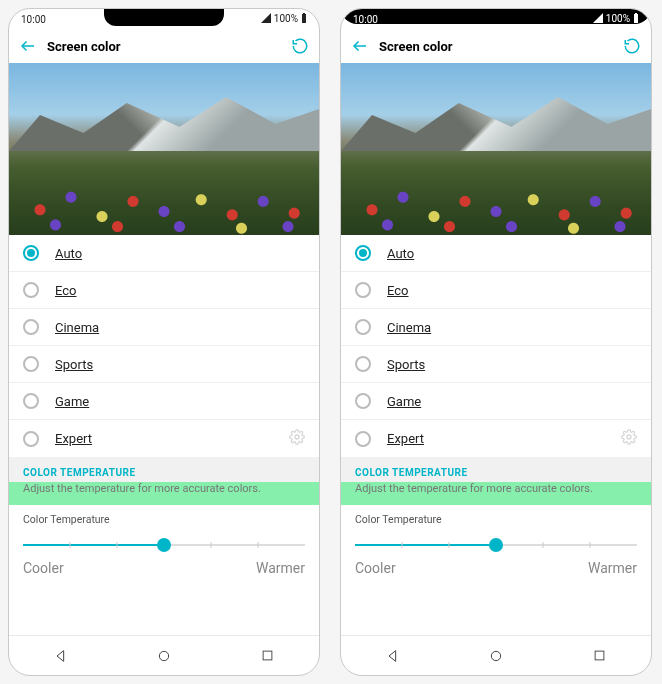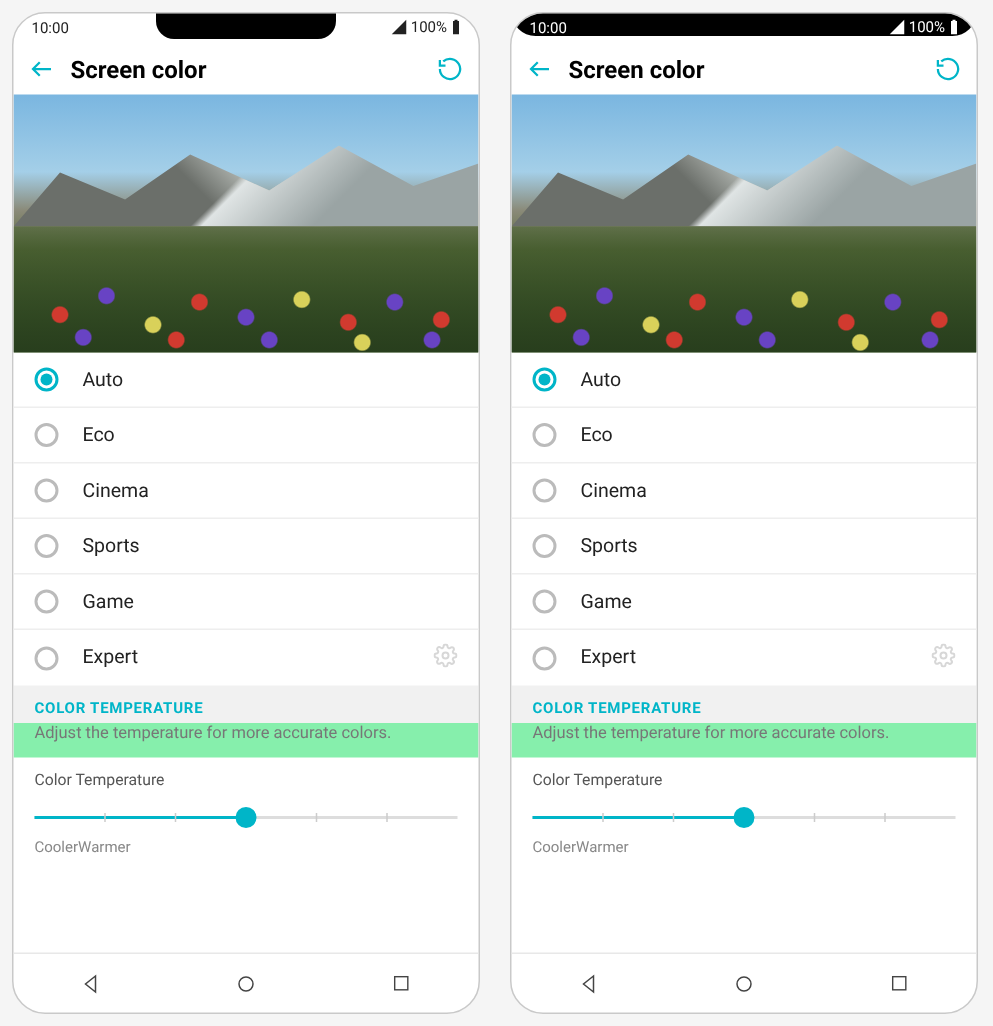--- a/index.html
+++ b/index.html
@@ -58,7 +58,7 @@
     padding: 0 10px;
     gap: 10px;
   }
-  .header .title { font-size: 16px; font-weight: 700; flex: 1; }
+  .header .title { font-size: 13px; font-weight: 700; flex: 1; }
   .back-icon svg, .reset-icon svg { display:block; }
   
   .preview {

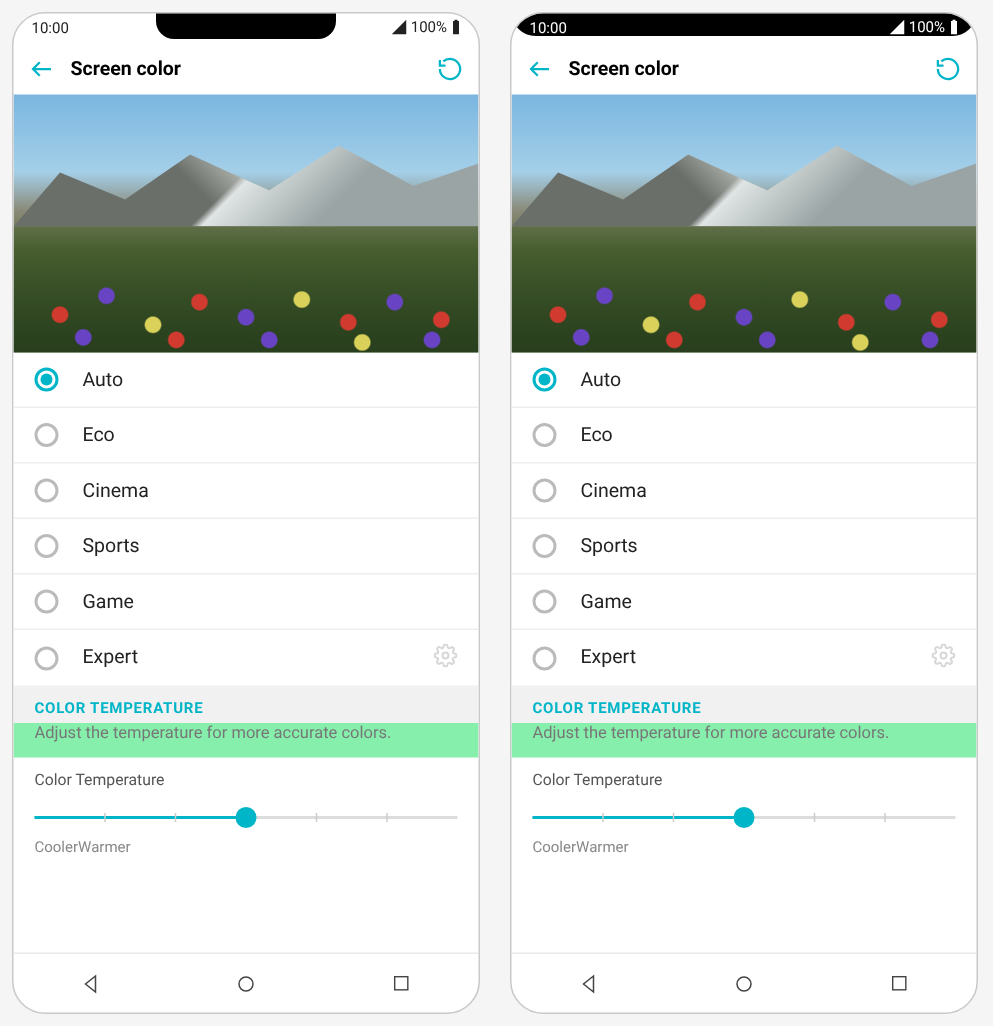--- a/index.html
+++ b/index.html
@@ -112,7 +112,7 @@
   .radio.sel::after {
     content:""; position:absolute; inset:2px; border-radius:50%; background:#00b5c8;
   }
-  .opt .label { font-size: 13px; color:#222; }
+  .opt .label { font-size: 13px; color:#222;text-decoration:underline; }
   .gear-slot { margin-left:auto; color:#d7d7d7; }
   
   .section-head {

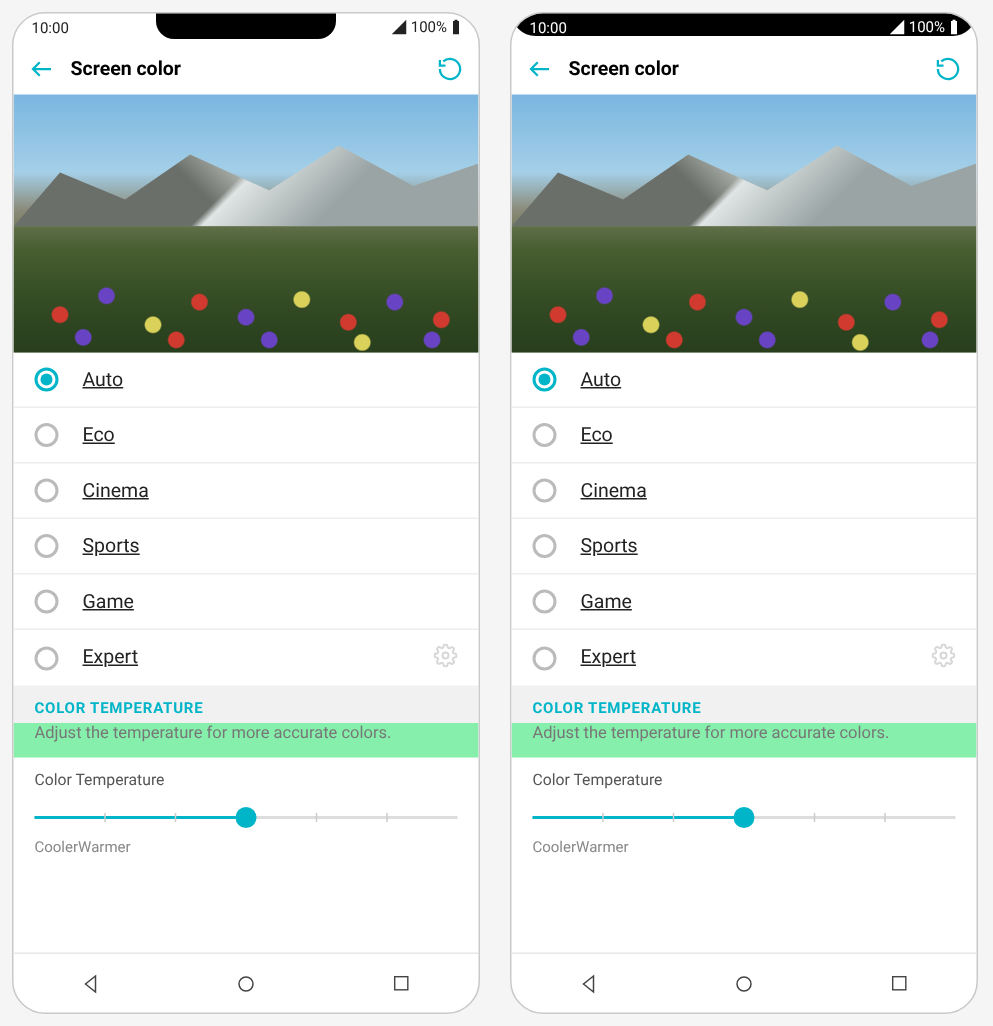--- a/index.html
+++ b/index.html
@@ -139,7 +139,7 @@
     position:absolute; top:50%; width:14px; height:14px; border-radius:50%;
     background:#00b5c8; transform:translate(-50%,-50%);
   }
-  .slider-labels { display:flex; font-size:10px; color:#888; margin-top:6px; }
+  .slider-labels { display:flex; justify-content:space-between; font-size:14px; color:#888; margin-top:6px; }
   
   .navbar {
     margin-top:auto;

